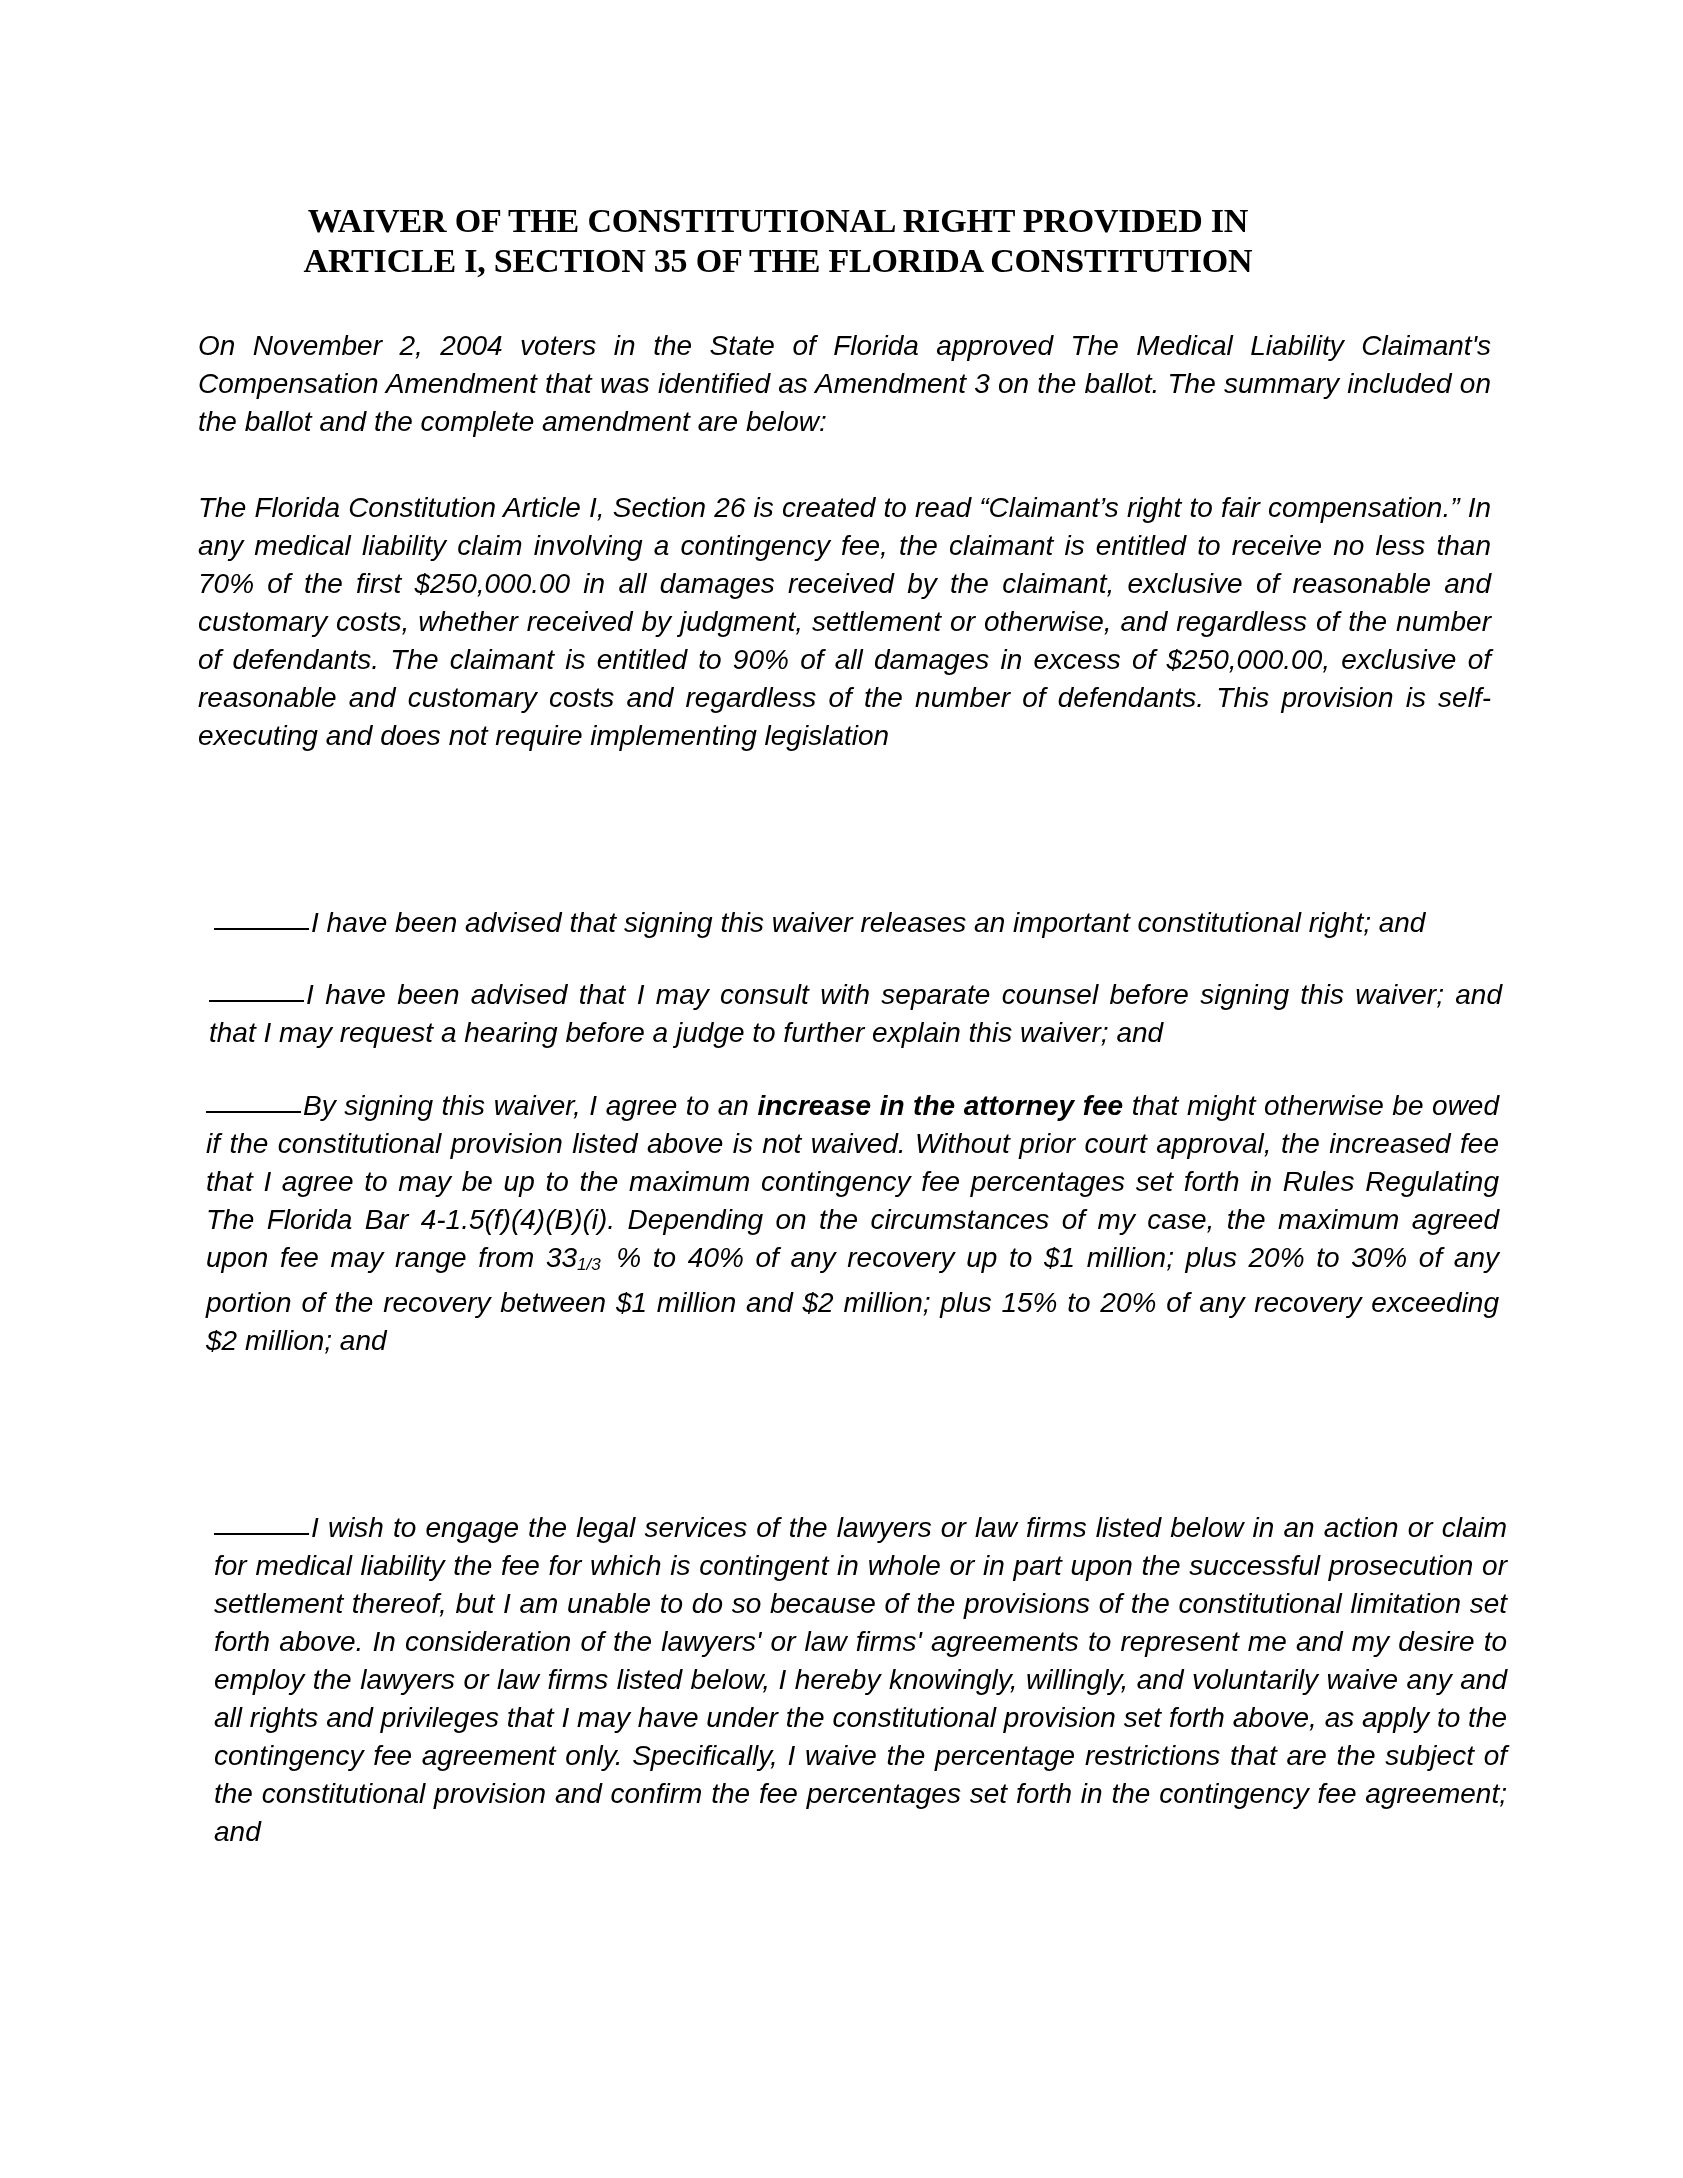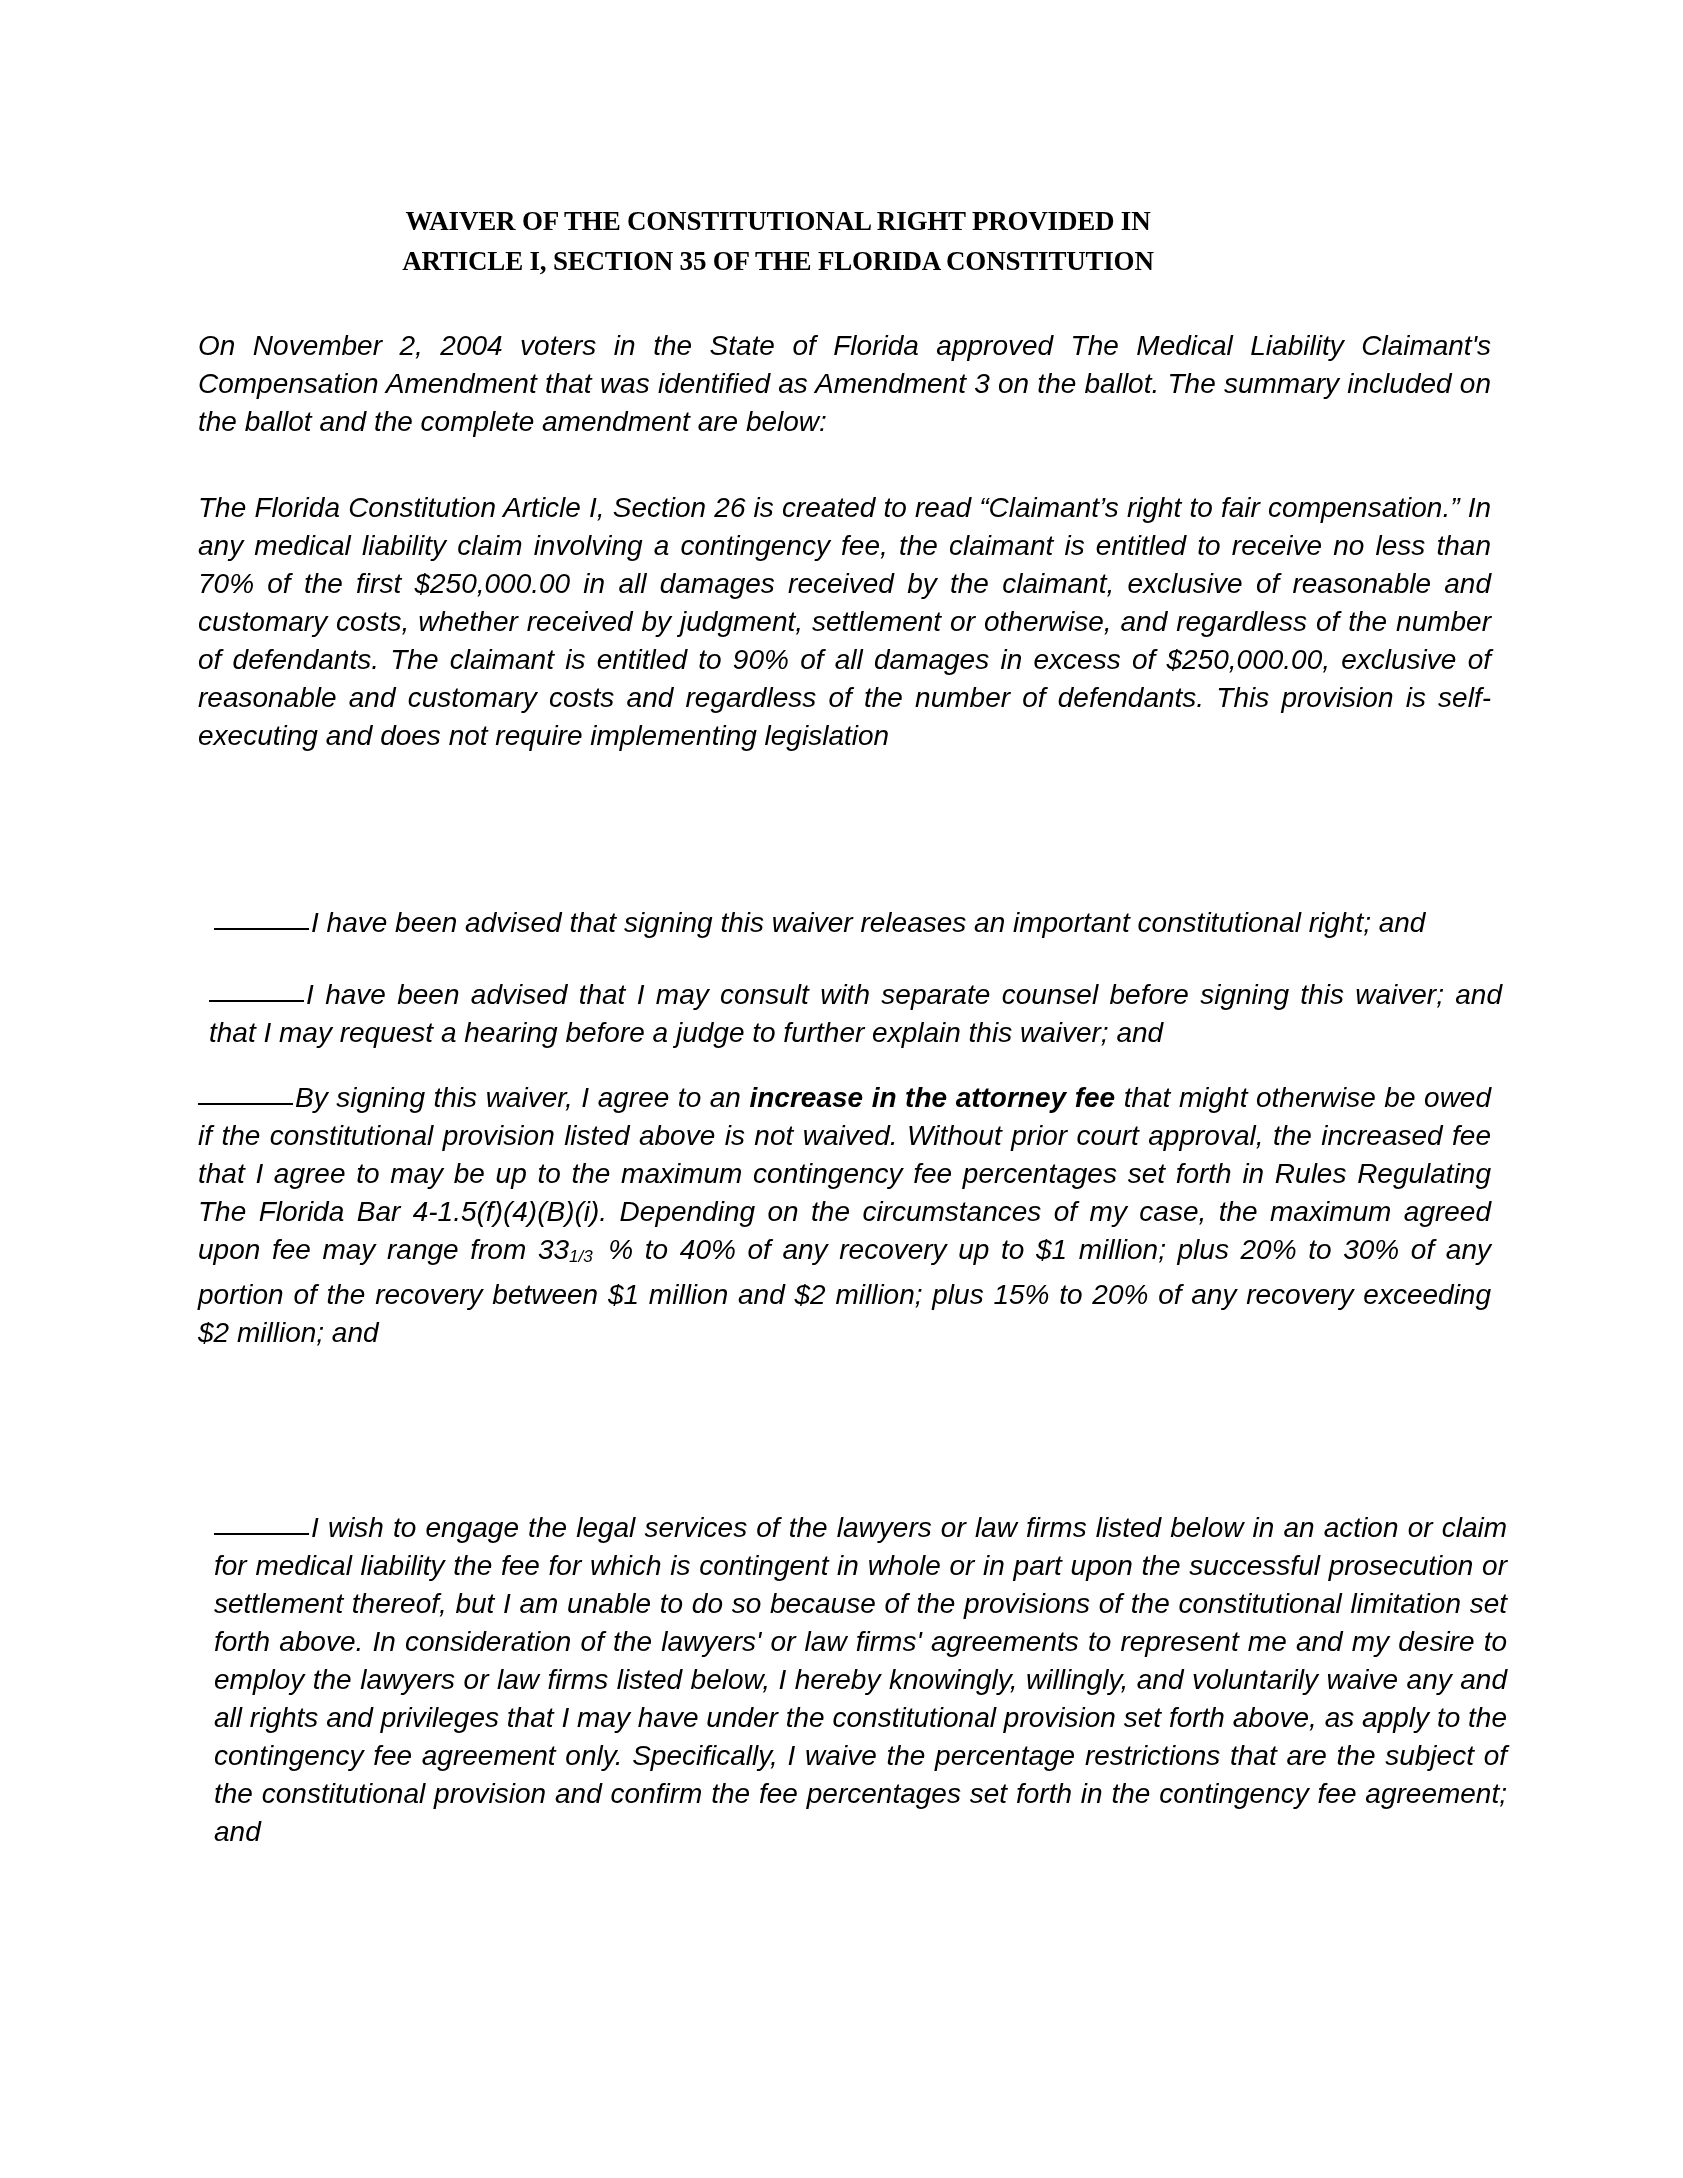--- a/index.html
+++ b/index.html
@@ -7,7 +7,7 @@
   .page { position: absolute; left: 0; top: 0; width: 1683px; height: 2178px; background: #fff; }
   .title {
     position: absolute; left: 0; width: 1556px; top: 201px; text-align: center;
-    font-family: "Liberation Serif", serif; font-weight: bold; font-size: 27px; line-height: 40px;
+    font-family: "Liberation Serif", serif; font-weight: bold; font-size: 34px; line-height: 40px;
     letter-spacing: -0.2px;
   }
   .title div { white-space: nowrap; }

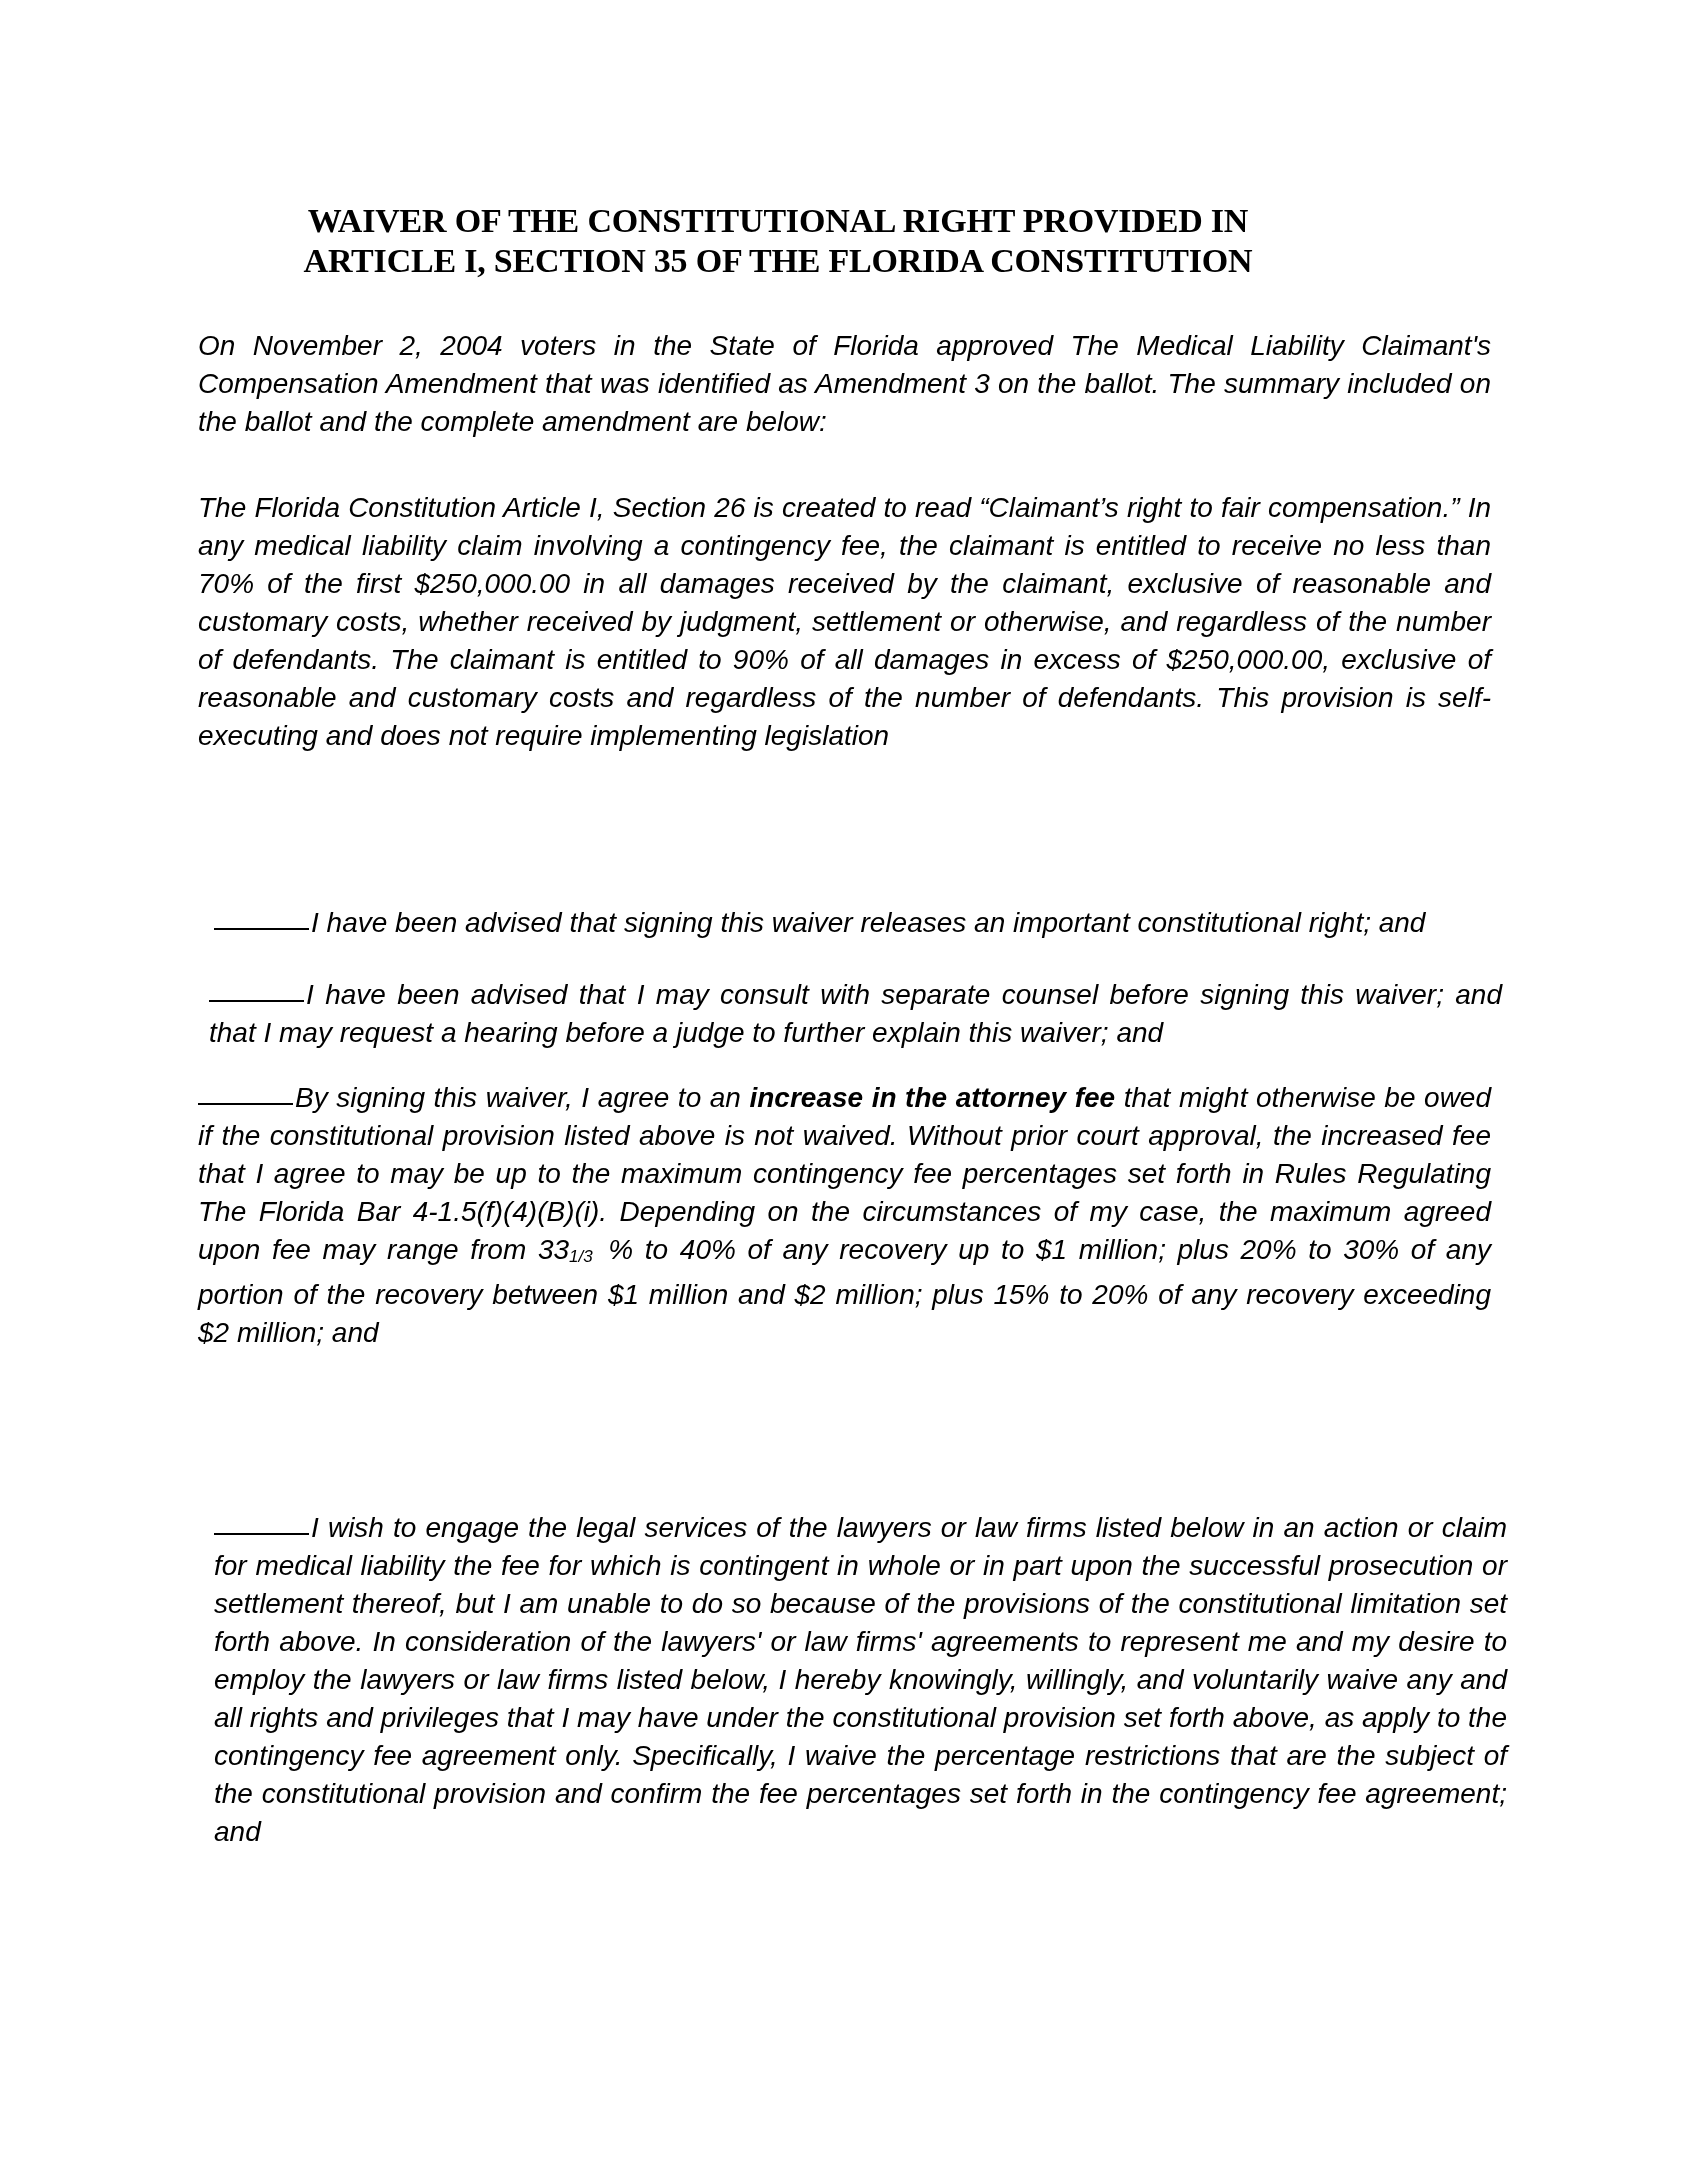--- a/index.html
+++ b/index.html
@@ -46,7 +46,7 @@
     <span class="blank"></span><span>I have been advised that I may consult with separate counsel before signing this waiver; and that I may request a hearing before a judge to further explain this waiver; and</span>
   </p>
 
-  <p class="para" style="top:1079px;margin:0;">
+  <p class="para" style="top:1079px;margin:8px;">
     <span class="blank"></span><span>By signing this waiver, I agree to an </span><b class="em">increase in the attorney fee</b><span> that might otherwise be owed if the constitutional provision listed above is not waived. Without prior court approval, the increased fee that I agree to may be up to the maximum contingency fee percentages set forth in Rules Regulating The Florida Bar 4-1.5(f)(4)(B)(i). Depending on the circumstances of my case, the maximum agreed upon fee may range from 33</span><span class="frac">1/3</span><span> % to 40% of any recovery up to $1 million; plus 20% to 30% of any portion of the recovery between $1 million and $2 million; plus 15% to 20% of any recovery exceeding $2 million; and</span>
   </p>
 

